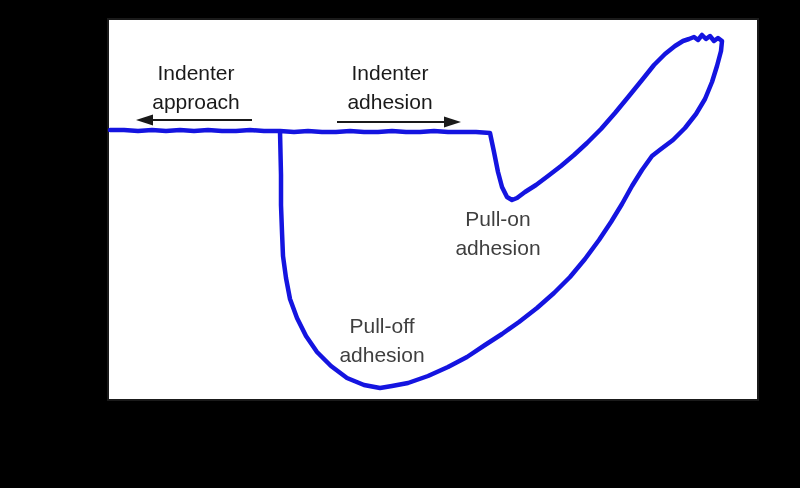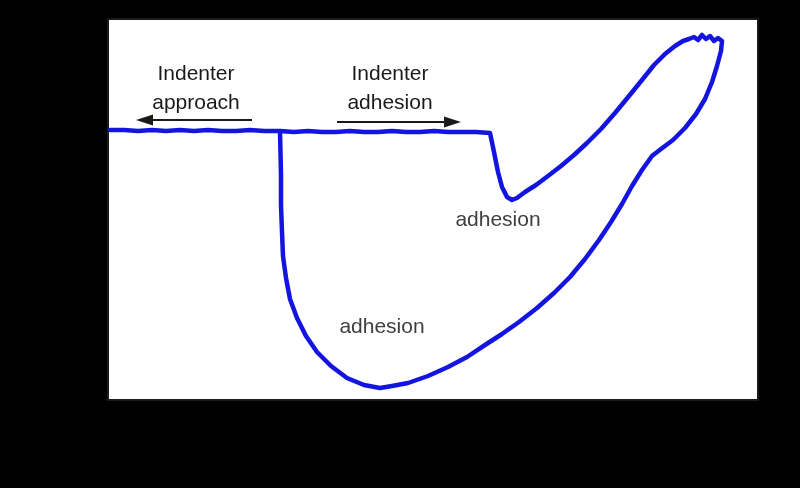--- a/index.html
+++ b/index.html
@@ -55,6 +55,7 @@
   </div>
 
   <div class="label label-gray" id="lbl-pullon">
+    <div>Pull-on</div>
     <div>adhesion</div>
   </div>
 

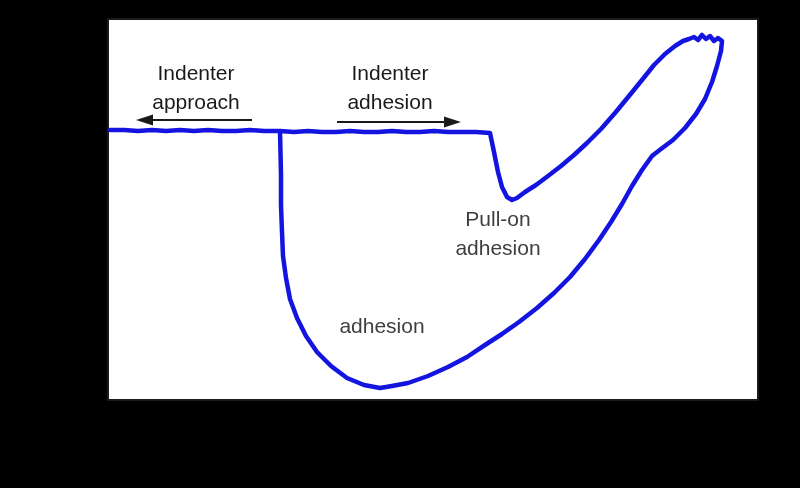--- a/index.html
+++ b/index.html
@@ -60,6 +60,7 @@
   </div>
 
   <div class="label label-gray" id="lbl-pulloff">
+    <div>Pull-off</div>
     <div>adhesion</div>
   </div>
 

